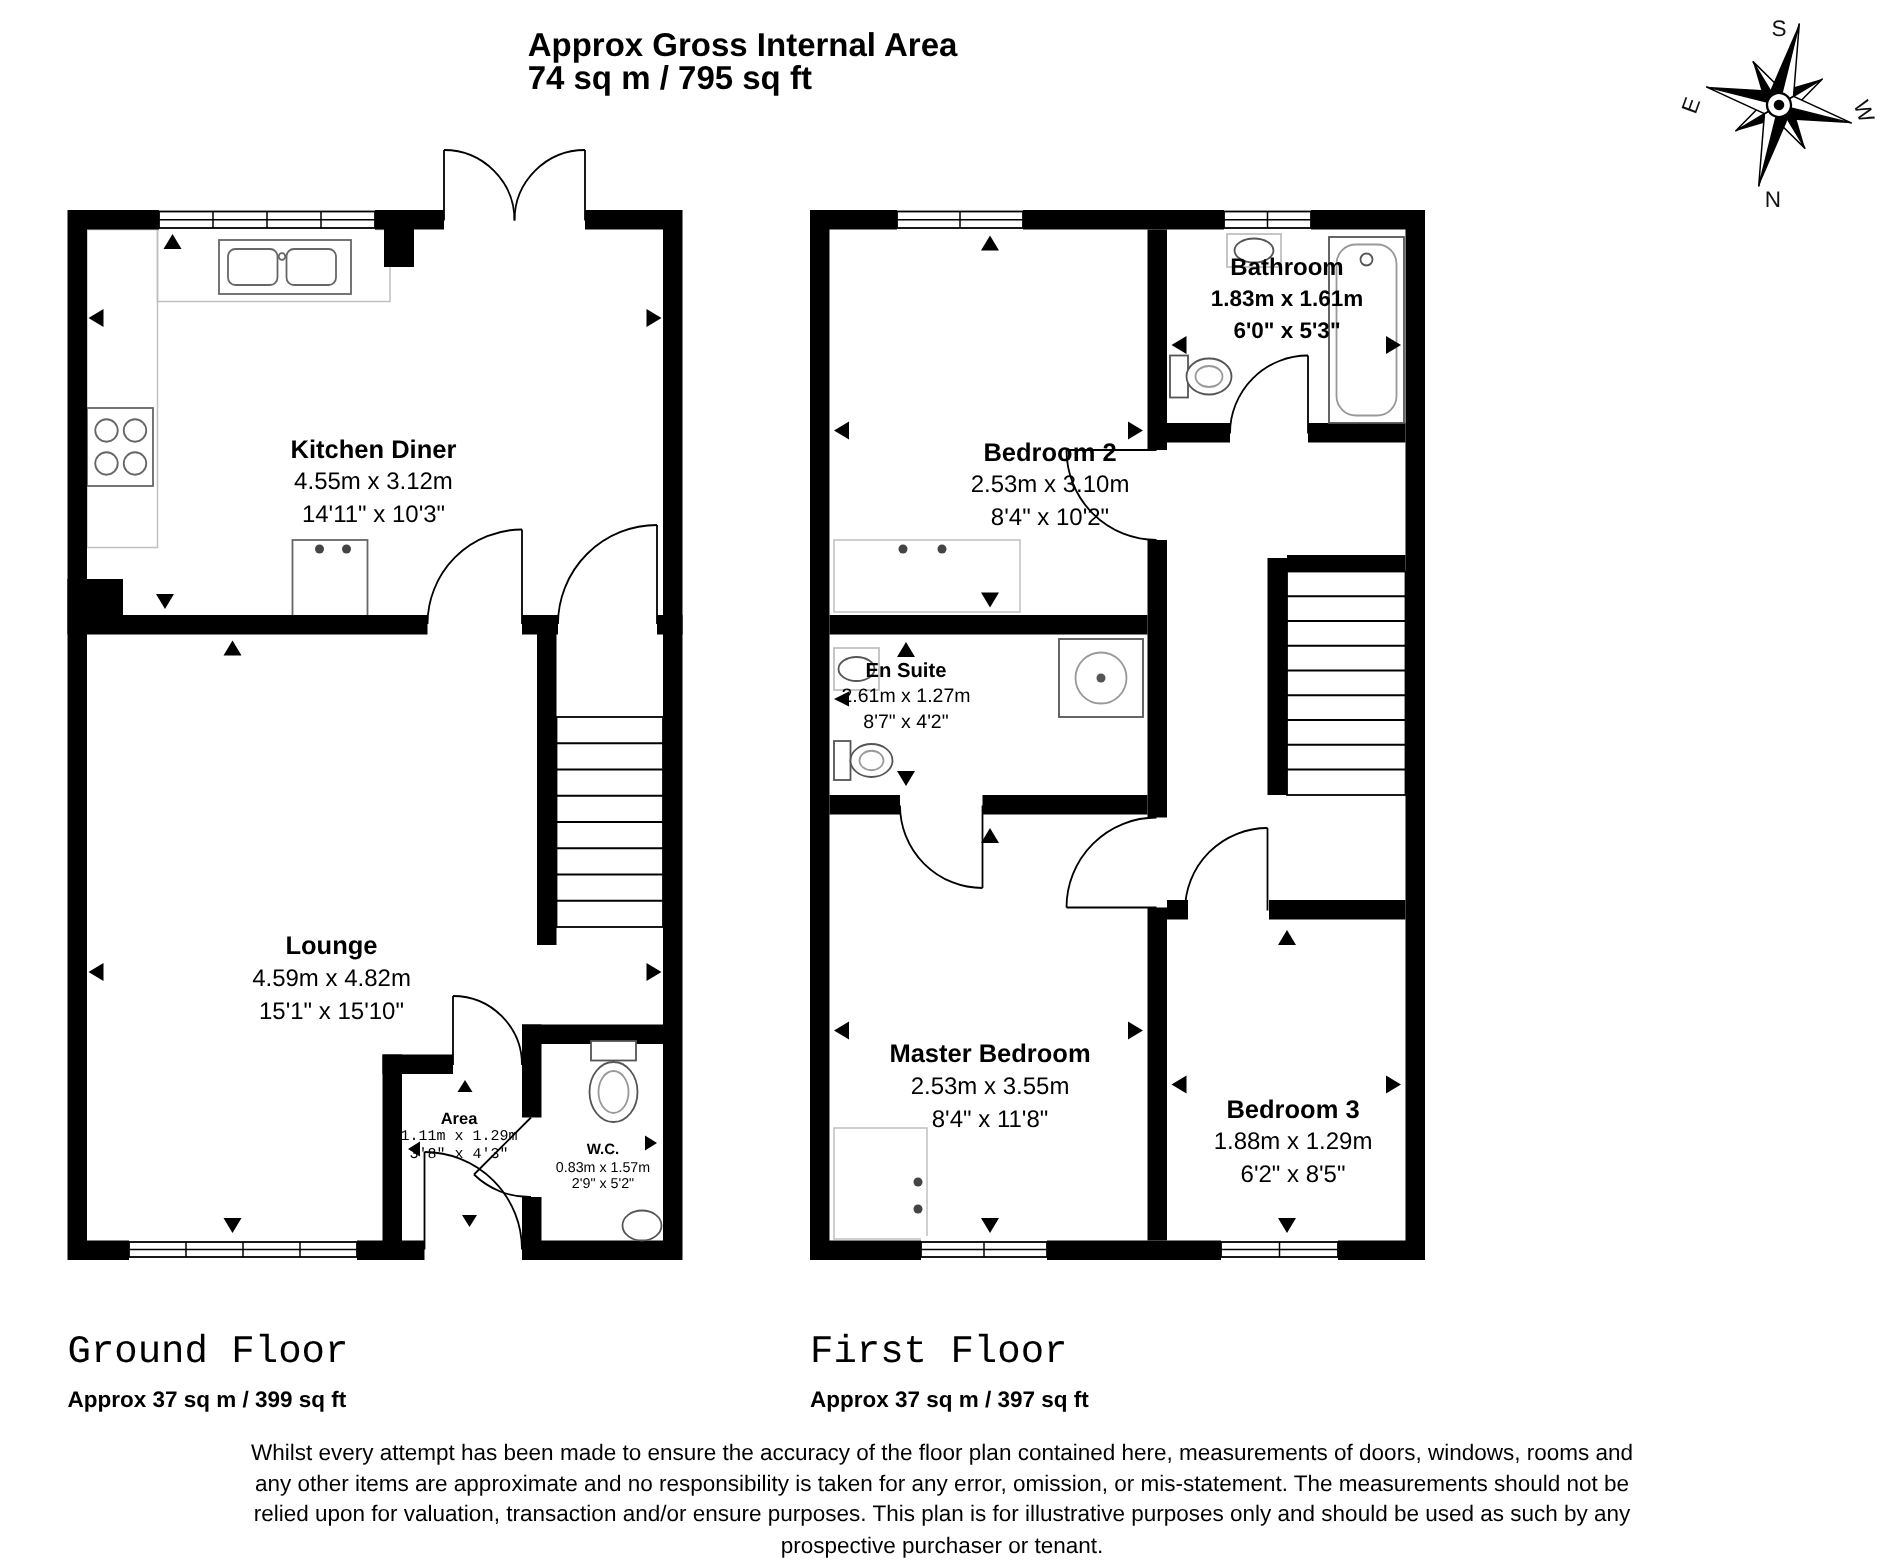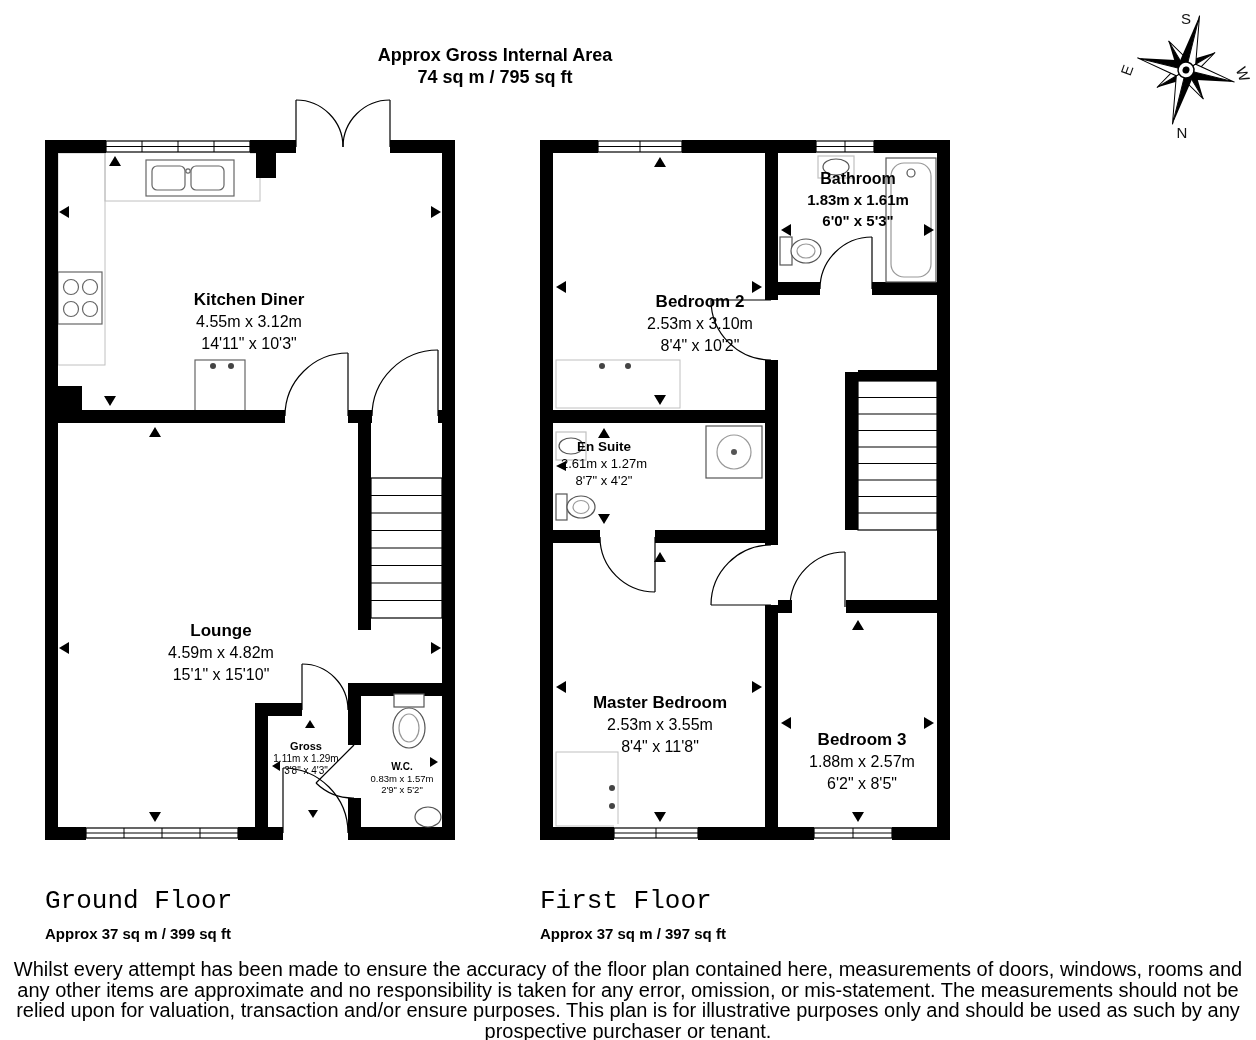--- a/index.html
+++ b/index.html
@@ -9,8 +9,8 @@
   }
   .plan-svg{position:absolute;left:0;top:0;}
   .header{
-    position:absolute;left:495px;top:44px;transform:translateX(-50%);
-    text-align:center;font-weight:bold;font-size:18px;line-height:22px;white-space:nowrap;
+    position:absolute;left:495px;top:19px;transform:translateX(-50%);
+    font-weight:bold;font-size:22px;line-height:22px;white-space:nowrap;
   }
   .room-label{position:absolute;transform:translateX(-50%);text-align:center;white-space:nowrap;}
   .room-name{font-weight:bold;}

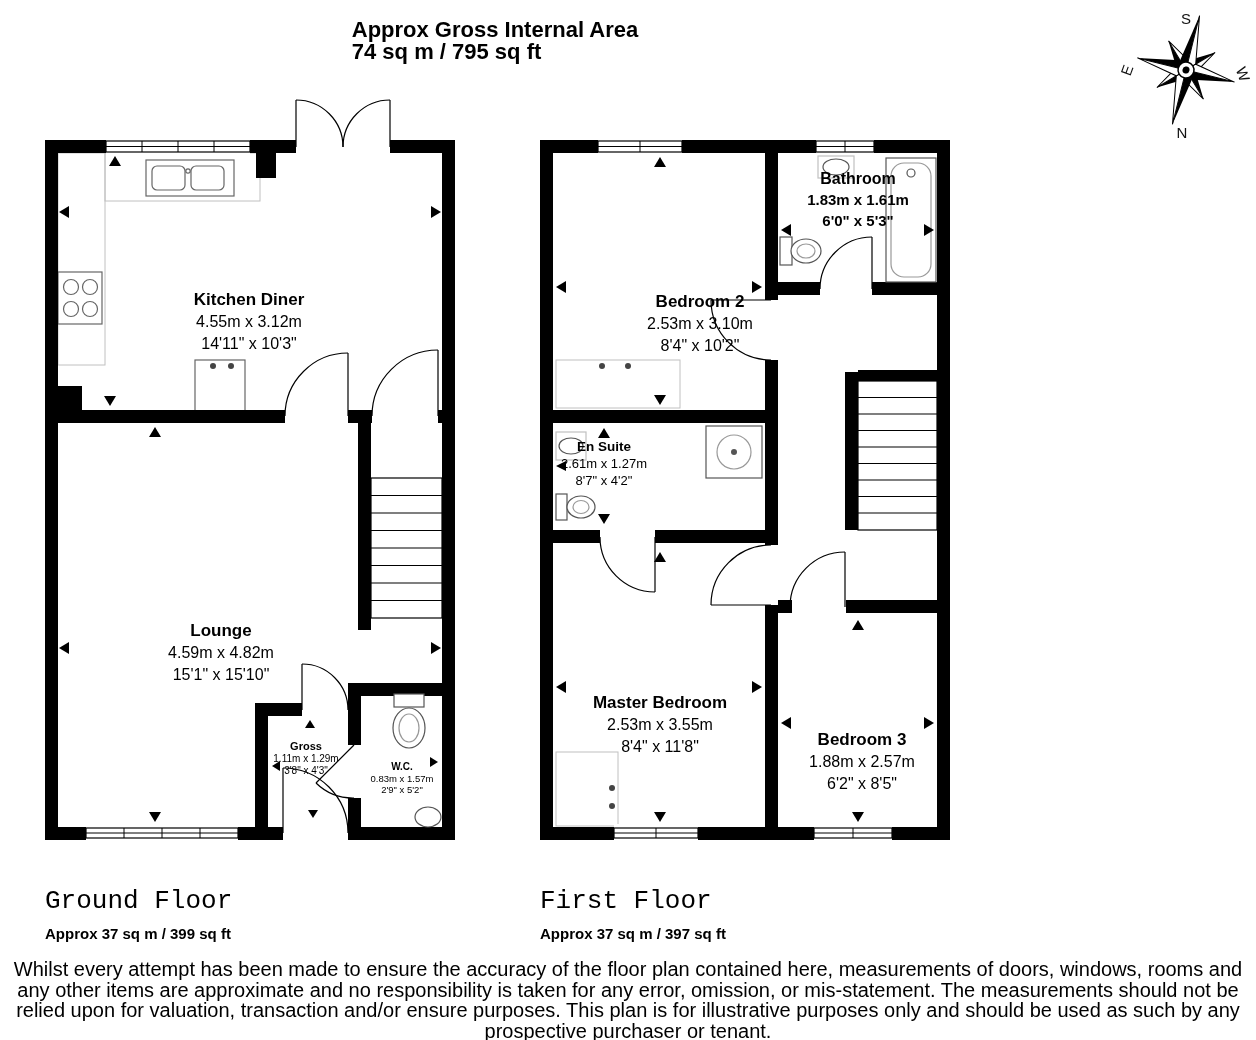--- a/index.html
+++ b/index.html
@@ -315,7 +315,7 @@
   <div class="room-dims">15'1" x 15'10"</div>
 </div>
 <div class="room-label sm" style="left:306px;top:740px">
-  <div class="room-name">Gross</div>
+  <div class="room-name">Area</div>
   <div class="room-dims">1.11m x 1.29m</div>
   <div class="room-dims">3'8" x 4'3"</div>
 </div>

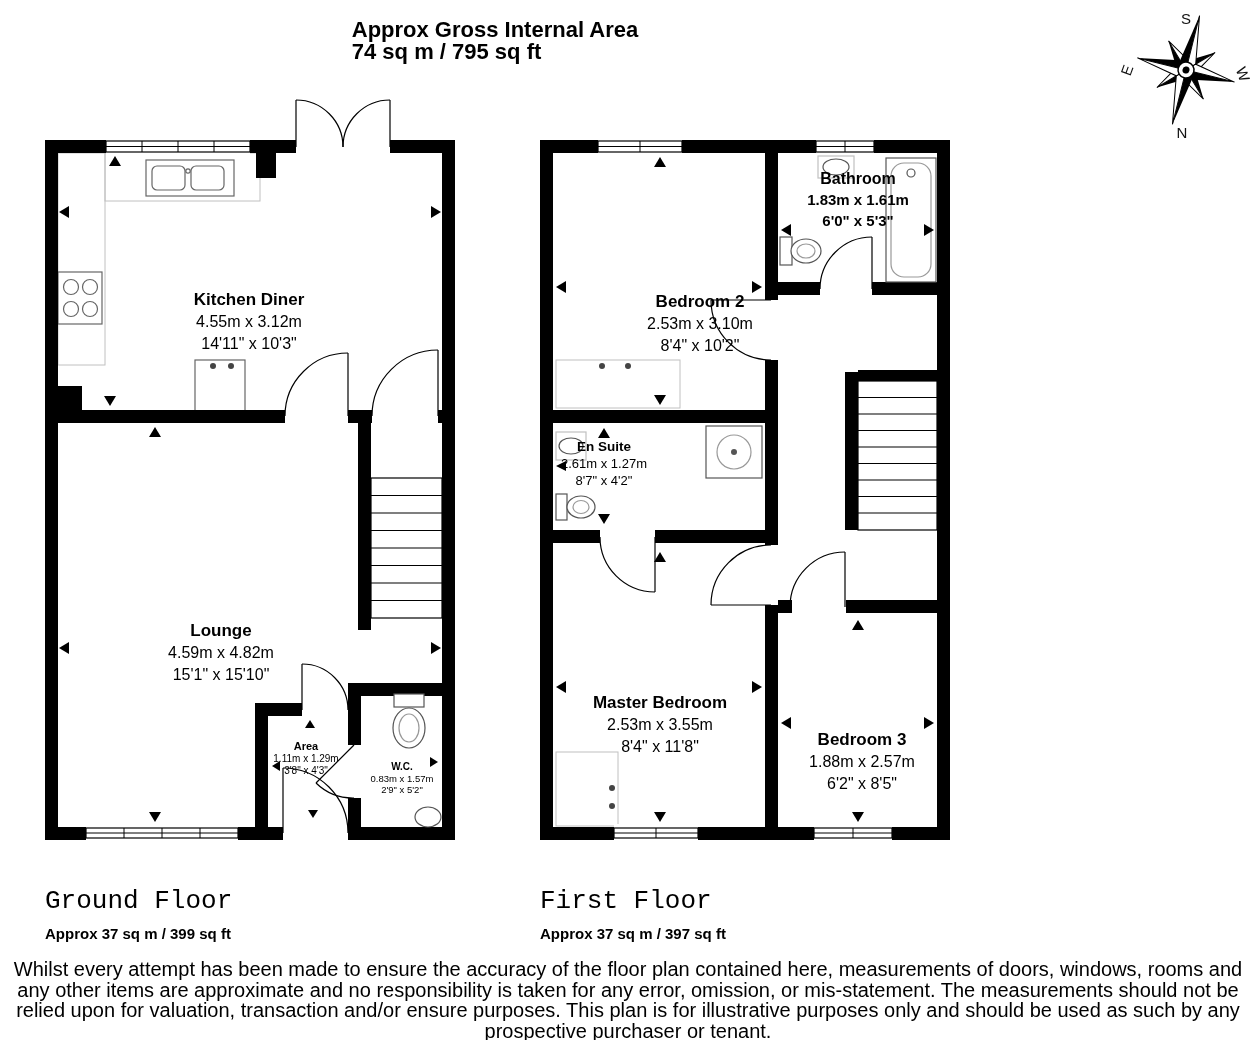--- a/index.html
+++ b/index.html
@@ -21,7 +21,7 @@
   .md .room-name{font-size:13.5px;line-height:17px;}
   .md .room-dims{font-size:13px;line-height:17px;}
   .sm .room-name{font-size:11px;line-height:13px;}
-  .sm .room-dims{font-size:10px;line-height:12px;}
+  .sm .room-dims{font-size:10px;line-height:12px;font-family:Liberation Mono, monospace;}
   .xs .room-name{font-size:10px;line-height:12px;}
   .xs .room-dims{font-size:9.5px;line-height:11px;}
   .floor-label{position:absolute;}

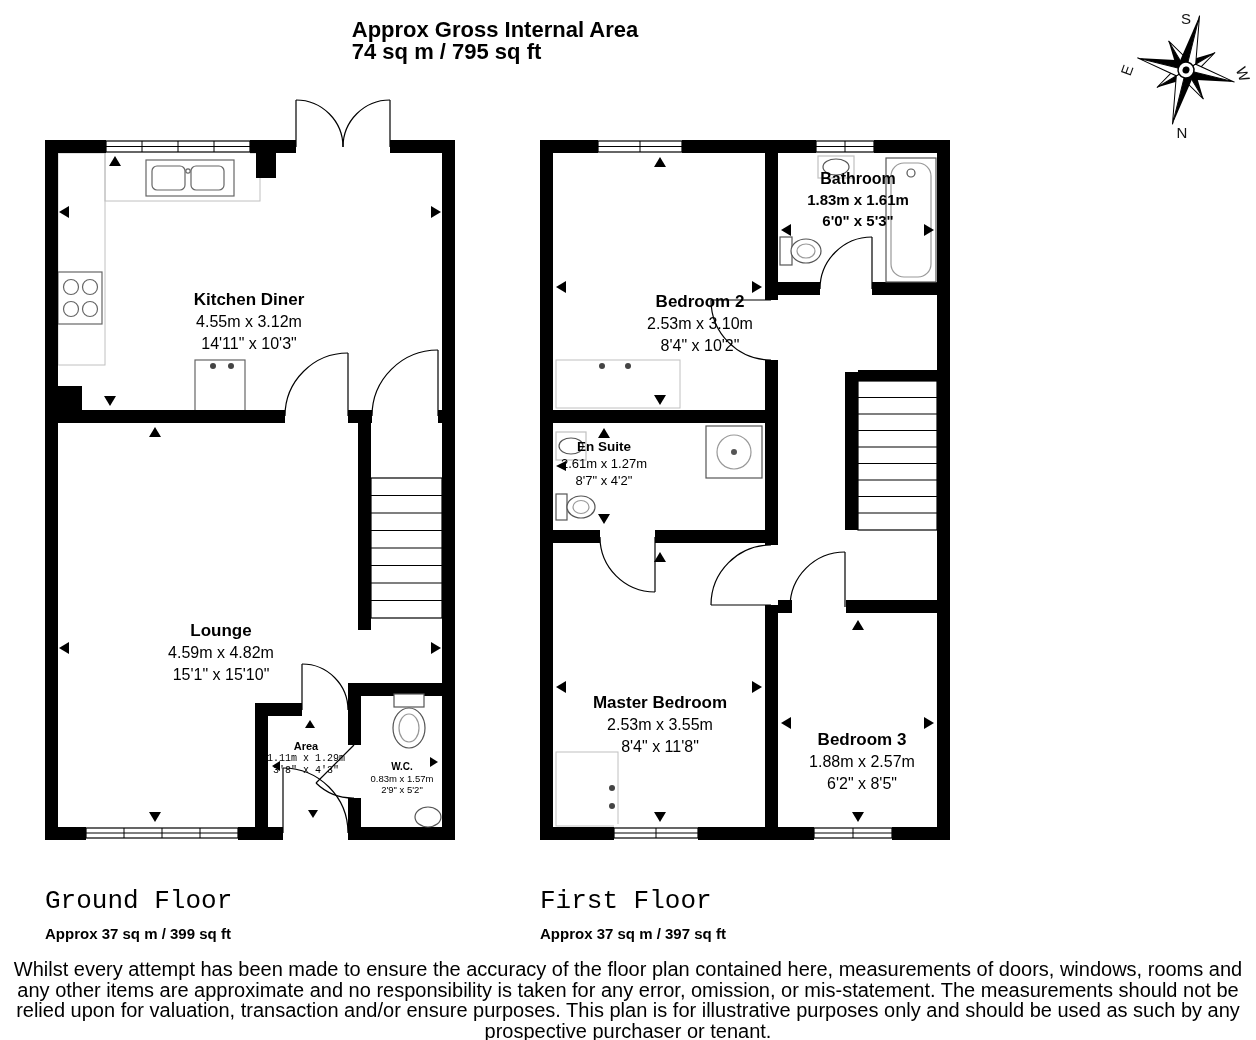--- a/index.html
+++ b/index.html
@@ -347,7 +347,7 @@
 </div>
 <div class="room-label lg" style="left:862px;top:689px">
   <div class="room-name">Bedroom 3</div>
-  <div class="room-dims">1.88m x 2.57m</div>
+  <div class="room-dims">1.88m x 1.29m</div>
   <div class="room-dims">6'2" x 8'5"</div>
 </div>
 

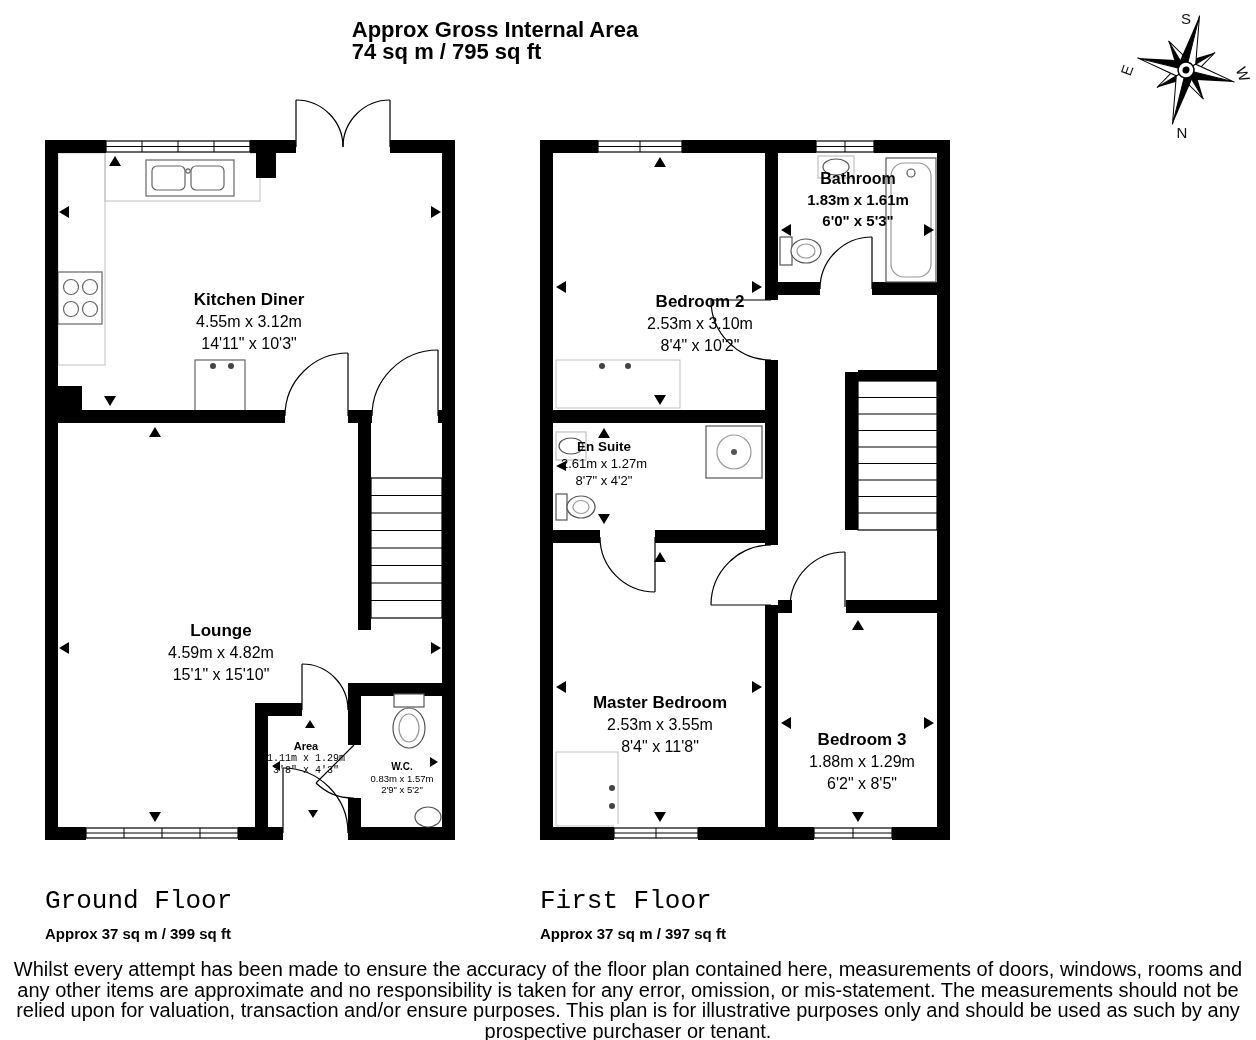--- a/index.html
+++ b/index.html
@@ -29,7 +29,7 @@
   .floor-area{font-size:15px;font-weight:bold;margin-top:9px;}
   .disclaimer{
     position:absolute;left:0;right:0;top:959px;text-align:center;
-    font-size:20px;line-height:20.5px;
+    font-size:15px;line-height:20.5px;
   }
 </style>
 </head>

